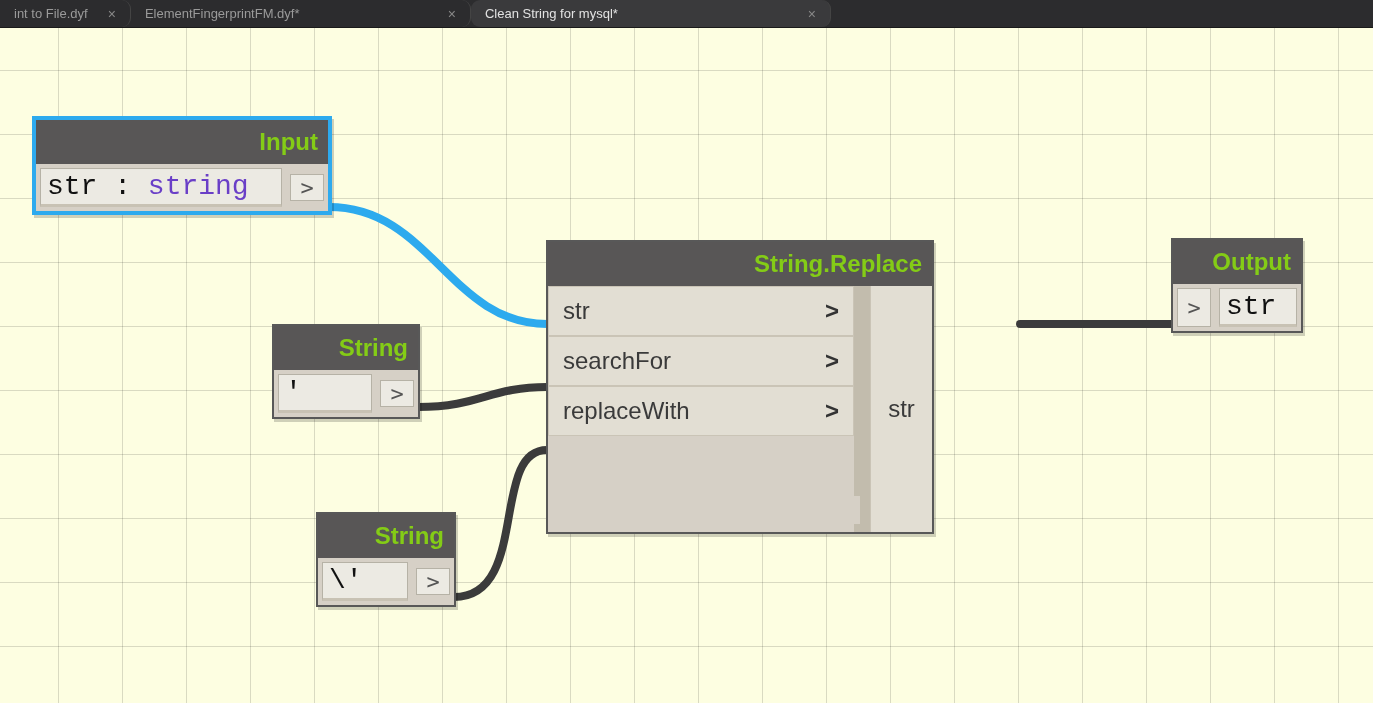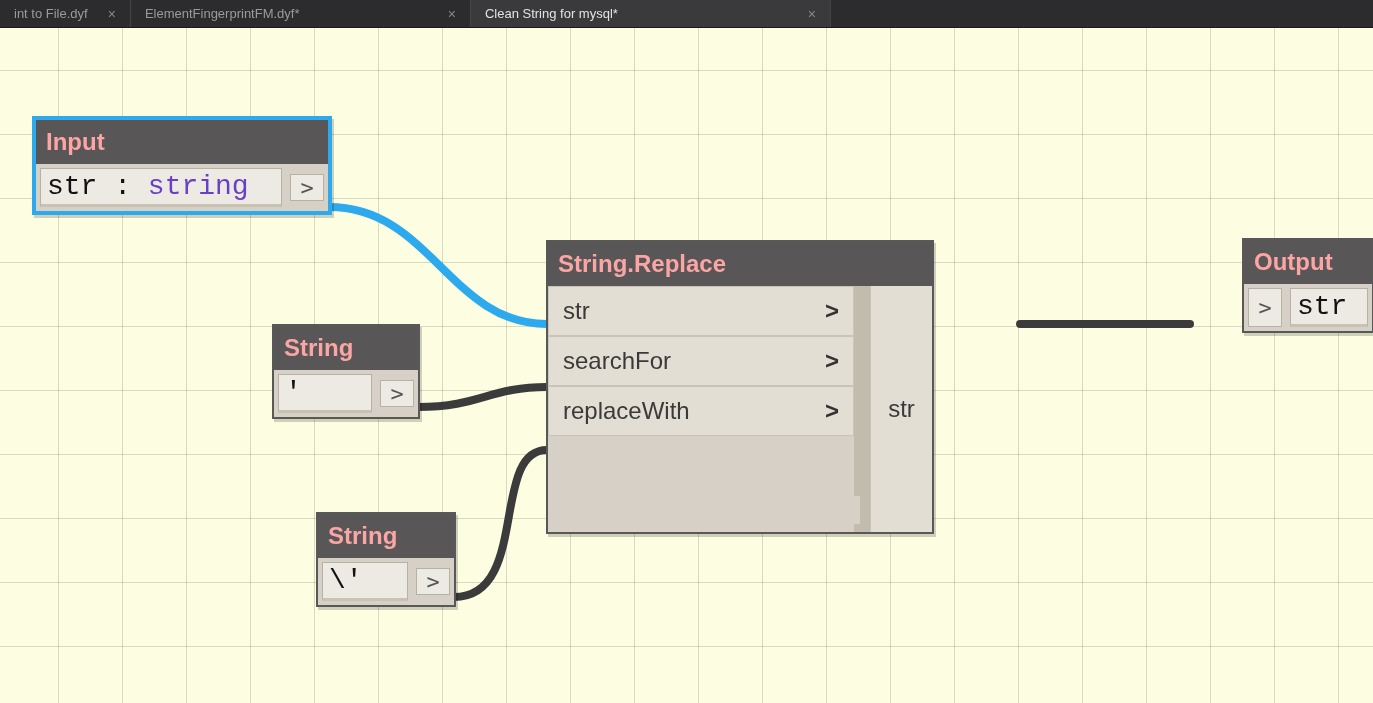--- a/index.html
+++ b/index.html
@@ -30,6 +30,7 @@
     gap: 18px;
     cursor: pointer;
     white-space: nowrap;
+    border-radius: 9px;
   }
   .tab.active {
     background: #3a3a3c;

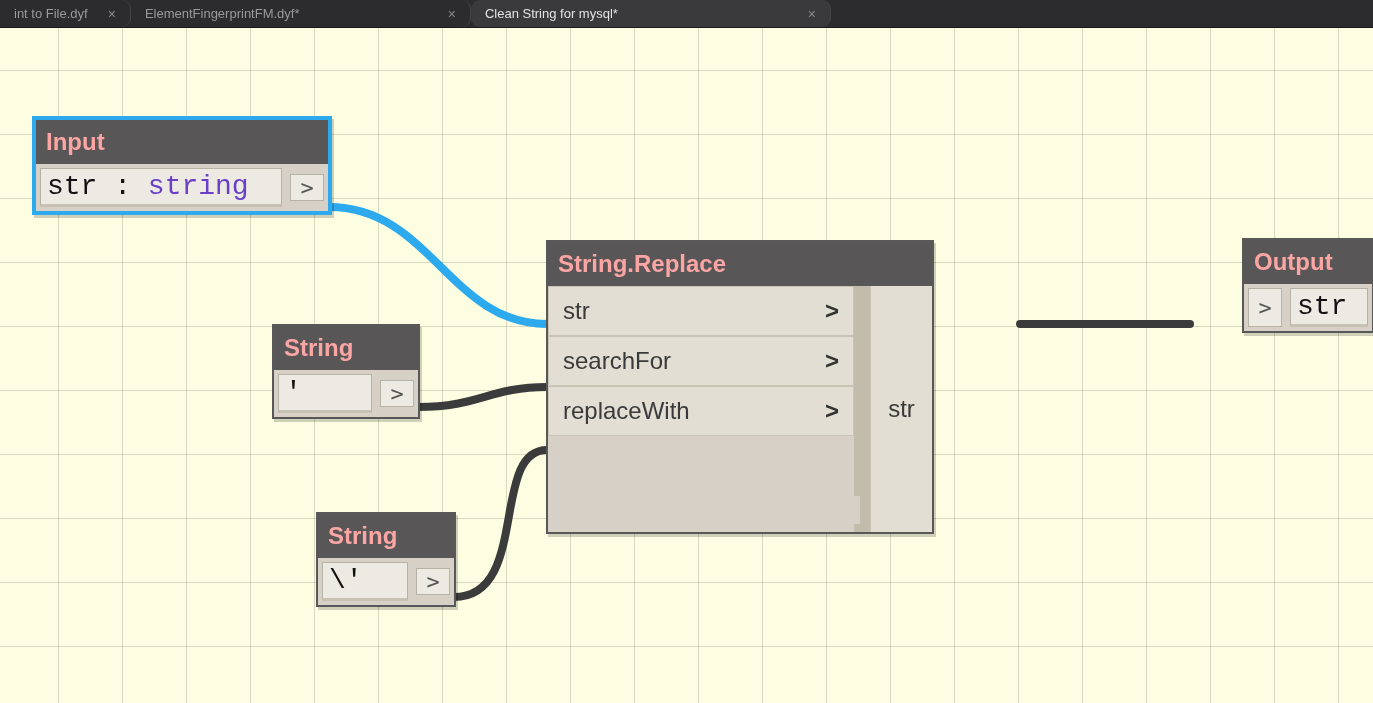--- a/index.html
+++ b/index.html
@@ -72,10 +72,10 @@
   }
   .node-header {
     background: #585656;
-    color: #fca5a5;
+    color: #84cc16;
     font-size: 24px;
     font-weight: 600;
-    text-align: left;
+    text-align: right;
     padding: 8px 10px;
   }
   .node-body {

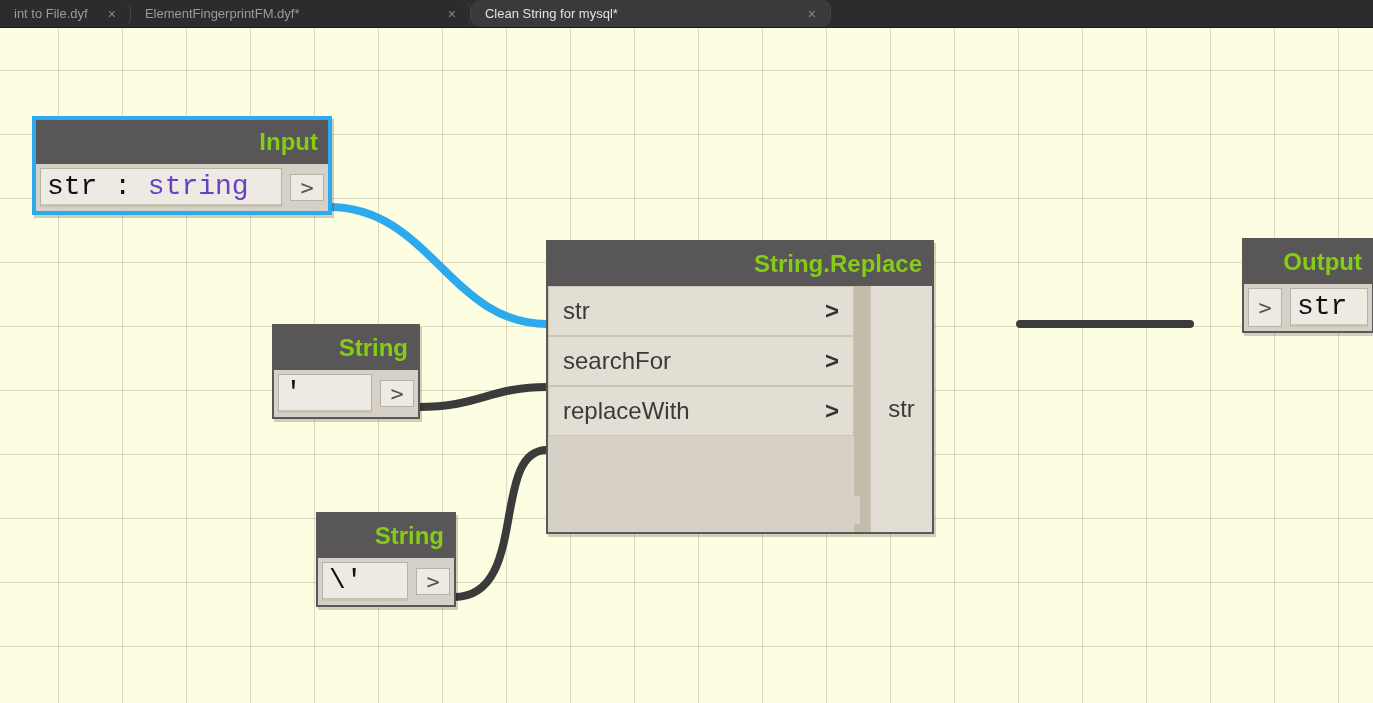--- a/index.html
+++ b/index.html
@@ -239,7 +239,7 @@
     </div>
   </div>
 
-  <div class="node" style="left:1242px; top:210px; width:132px;">
+  <div class="node" style="left:1171px; top:210px; width:132px;">
     <div class="node-header">Output</div>
     <div class="output-node-body">
       <div class="port-stub">&gt;</div>

